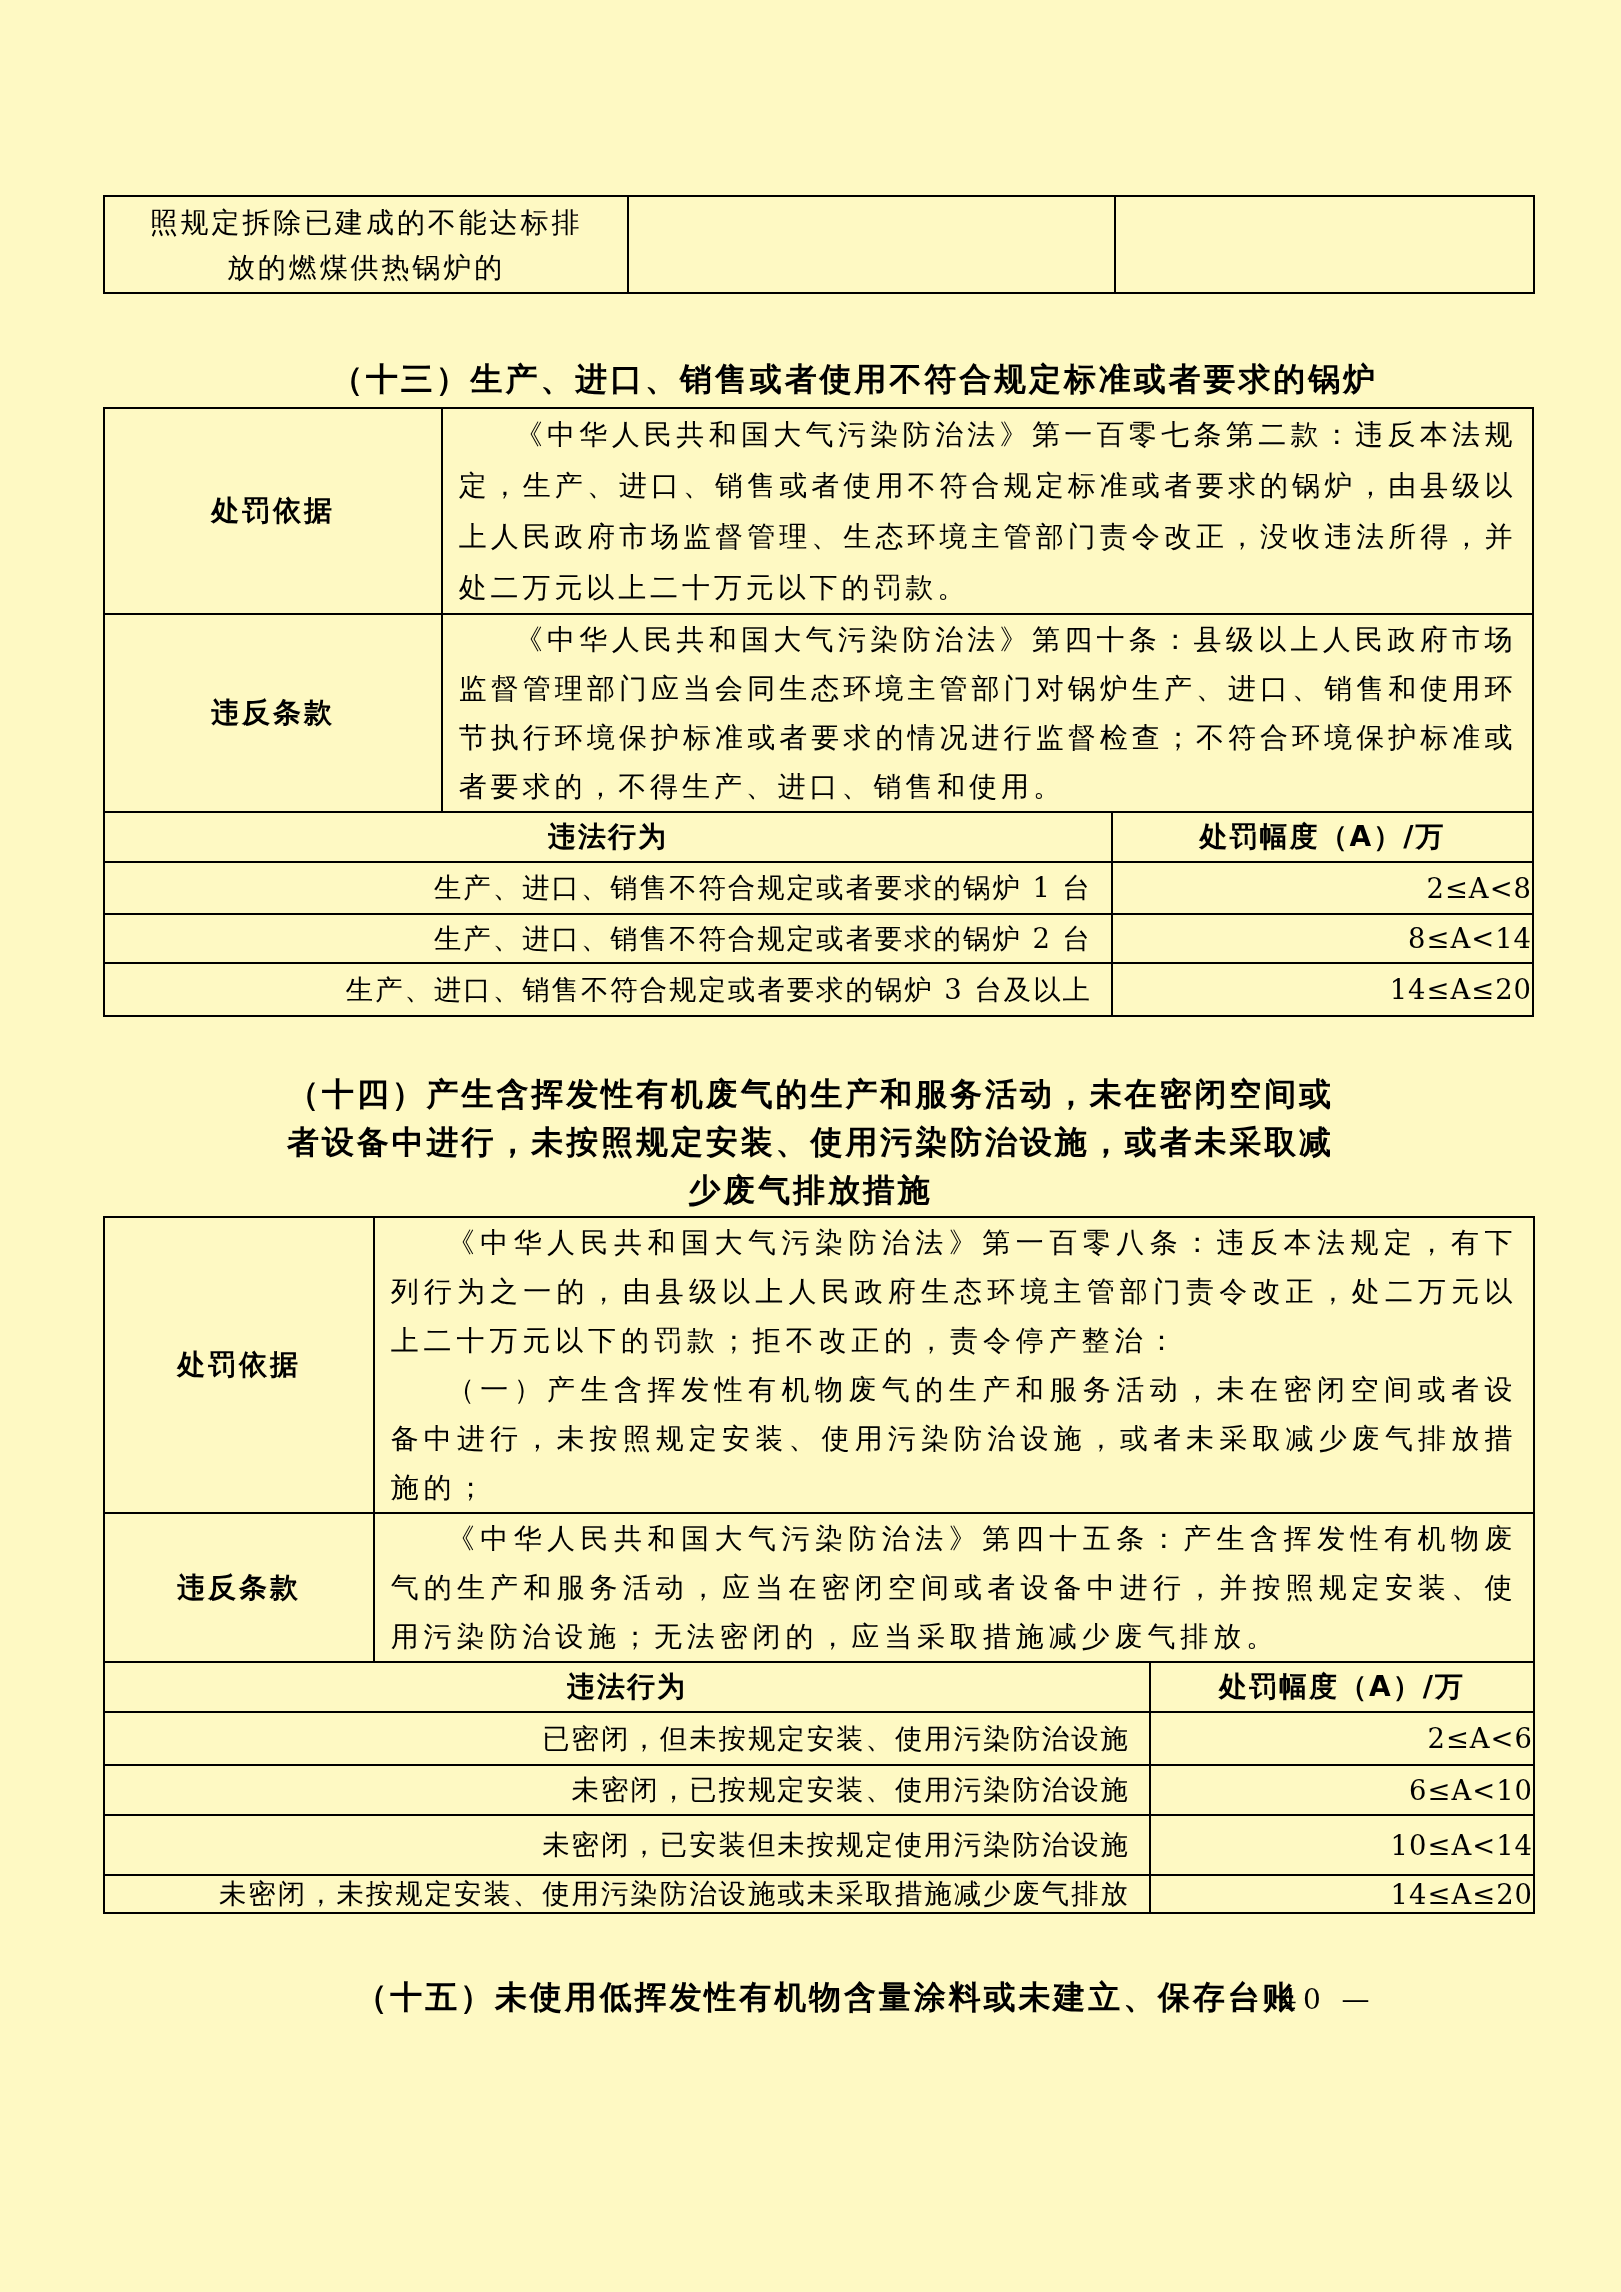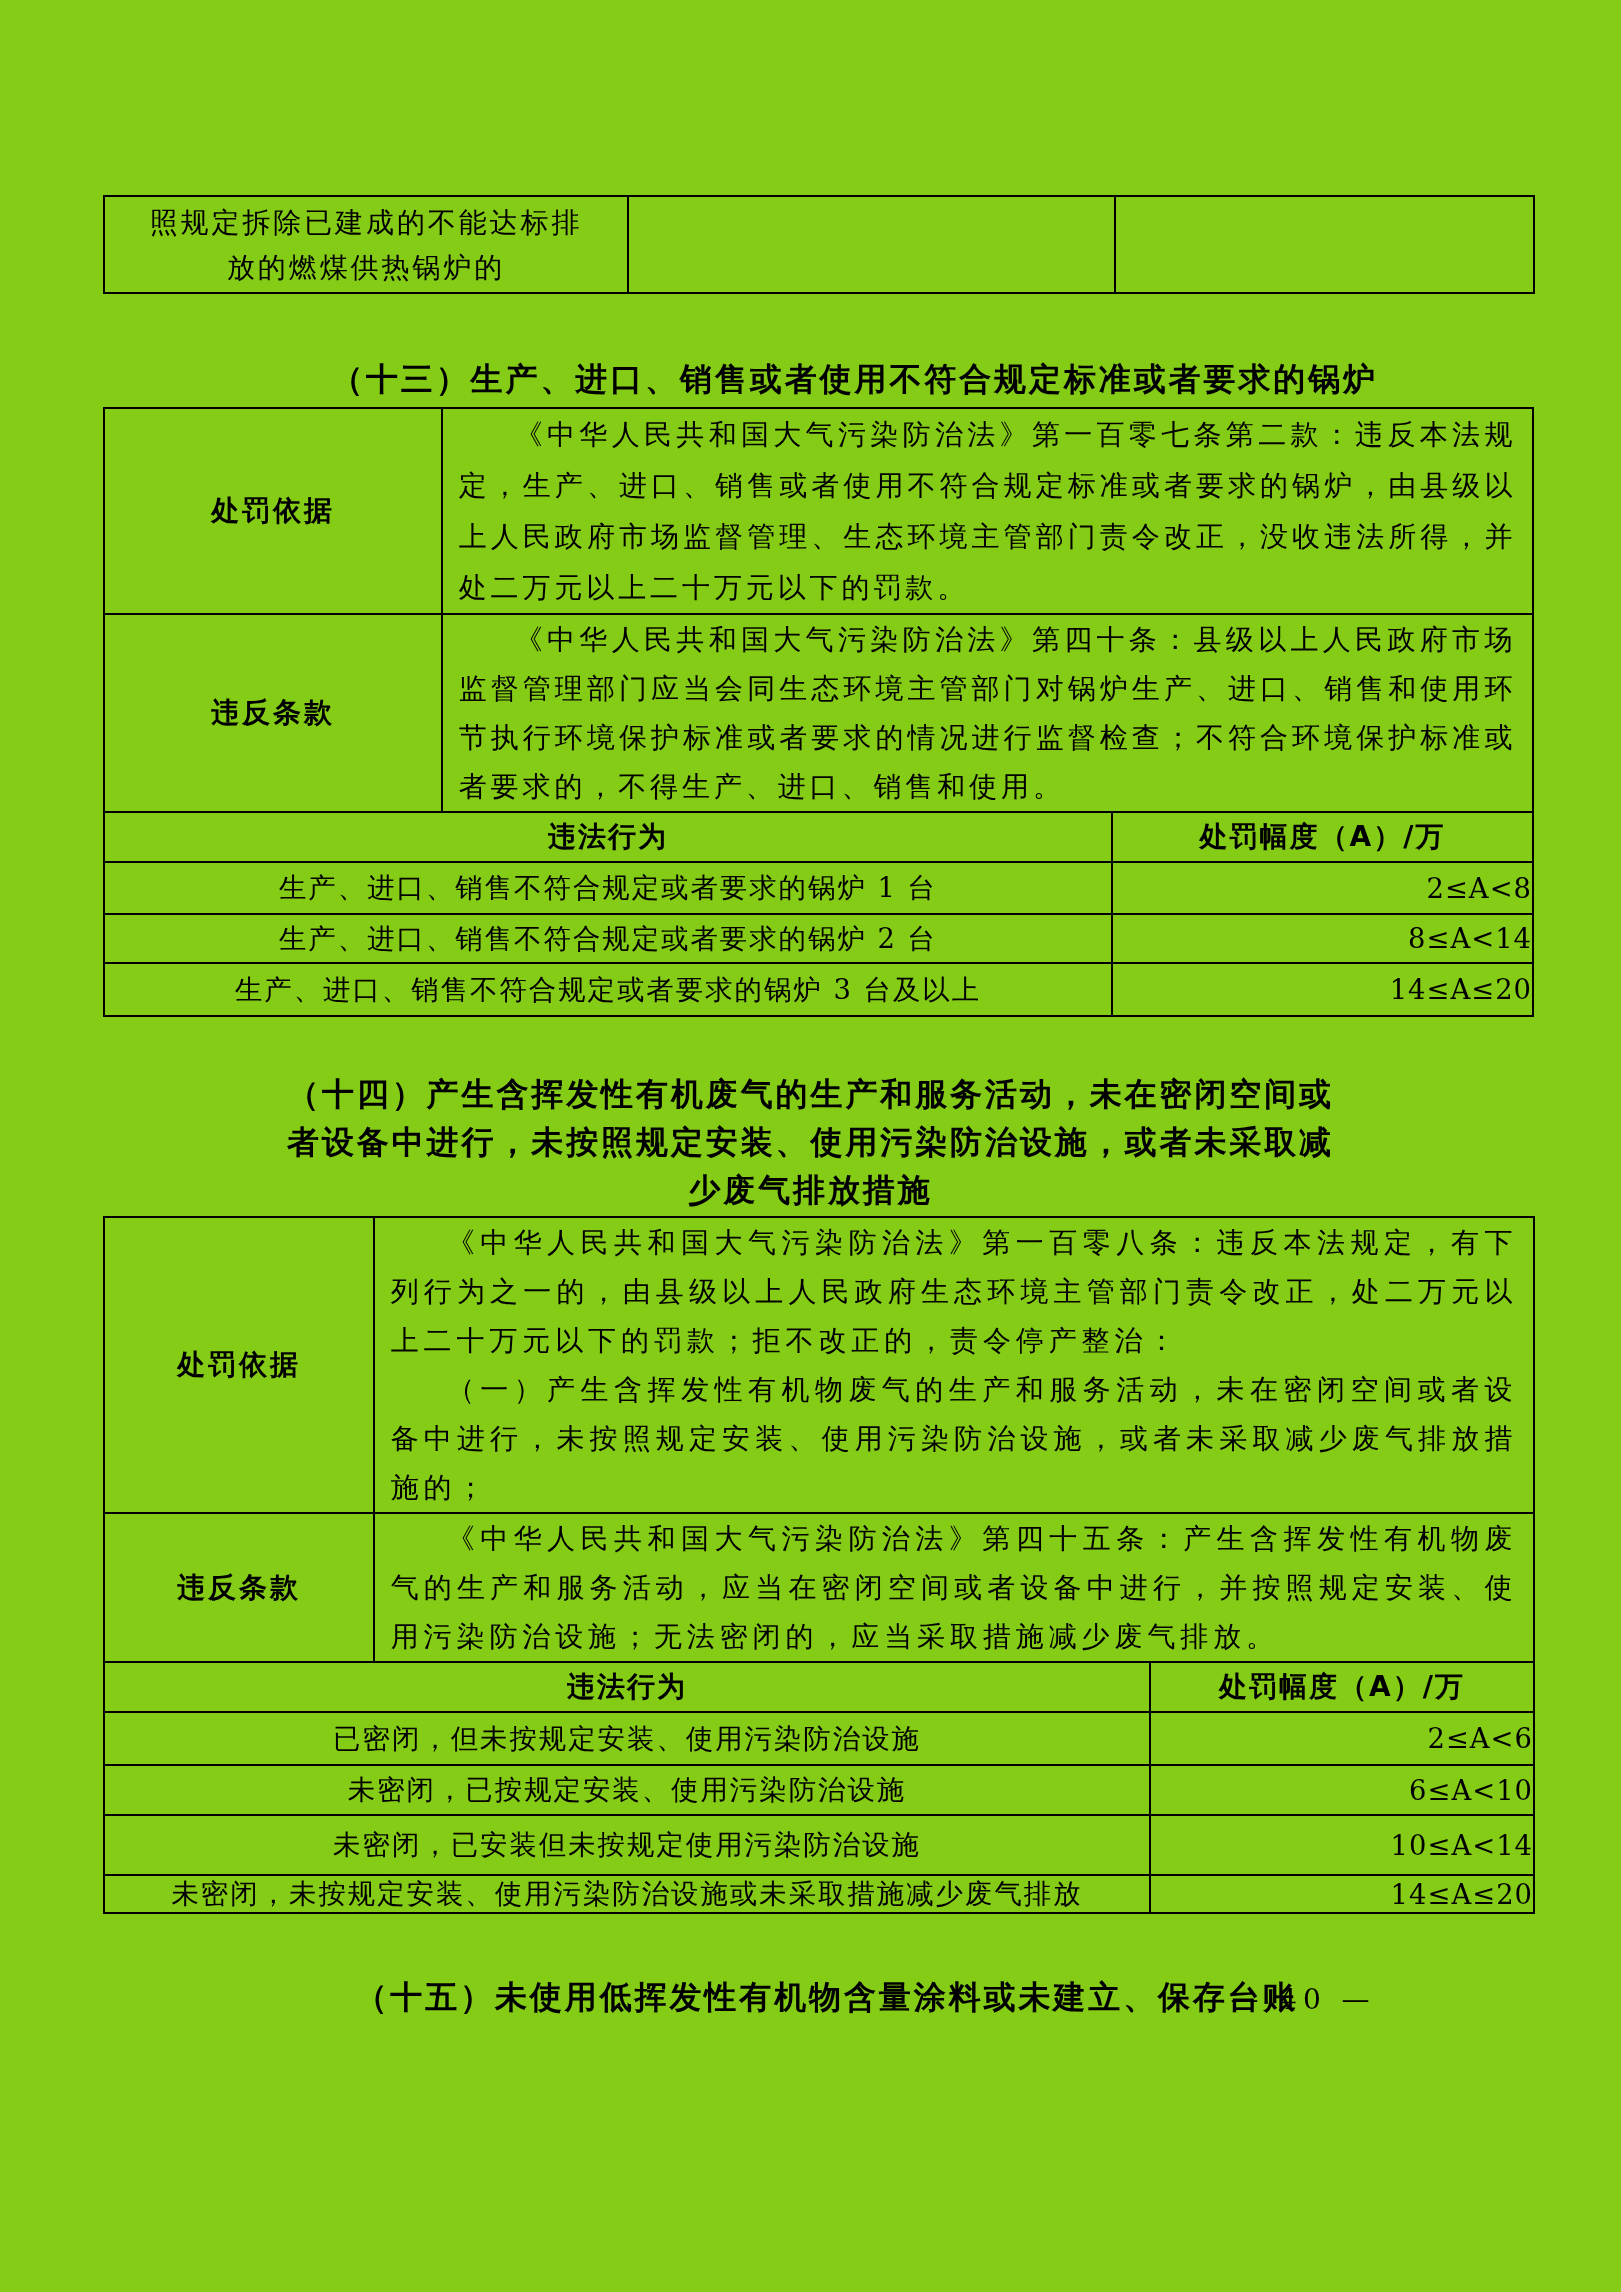--- a/index.html
+++ b/index.html
@@ -7,7 +7,7 @@
     position:relative;
     width:1621px;
     height:2293px;
-    background:#84cc16;
+    background:#fef9c3;
     color:#000;
     font-family:"DejaVu Serif", serif;
     overflow:hidden;

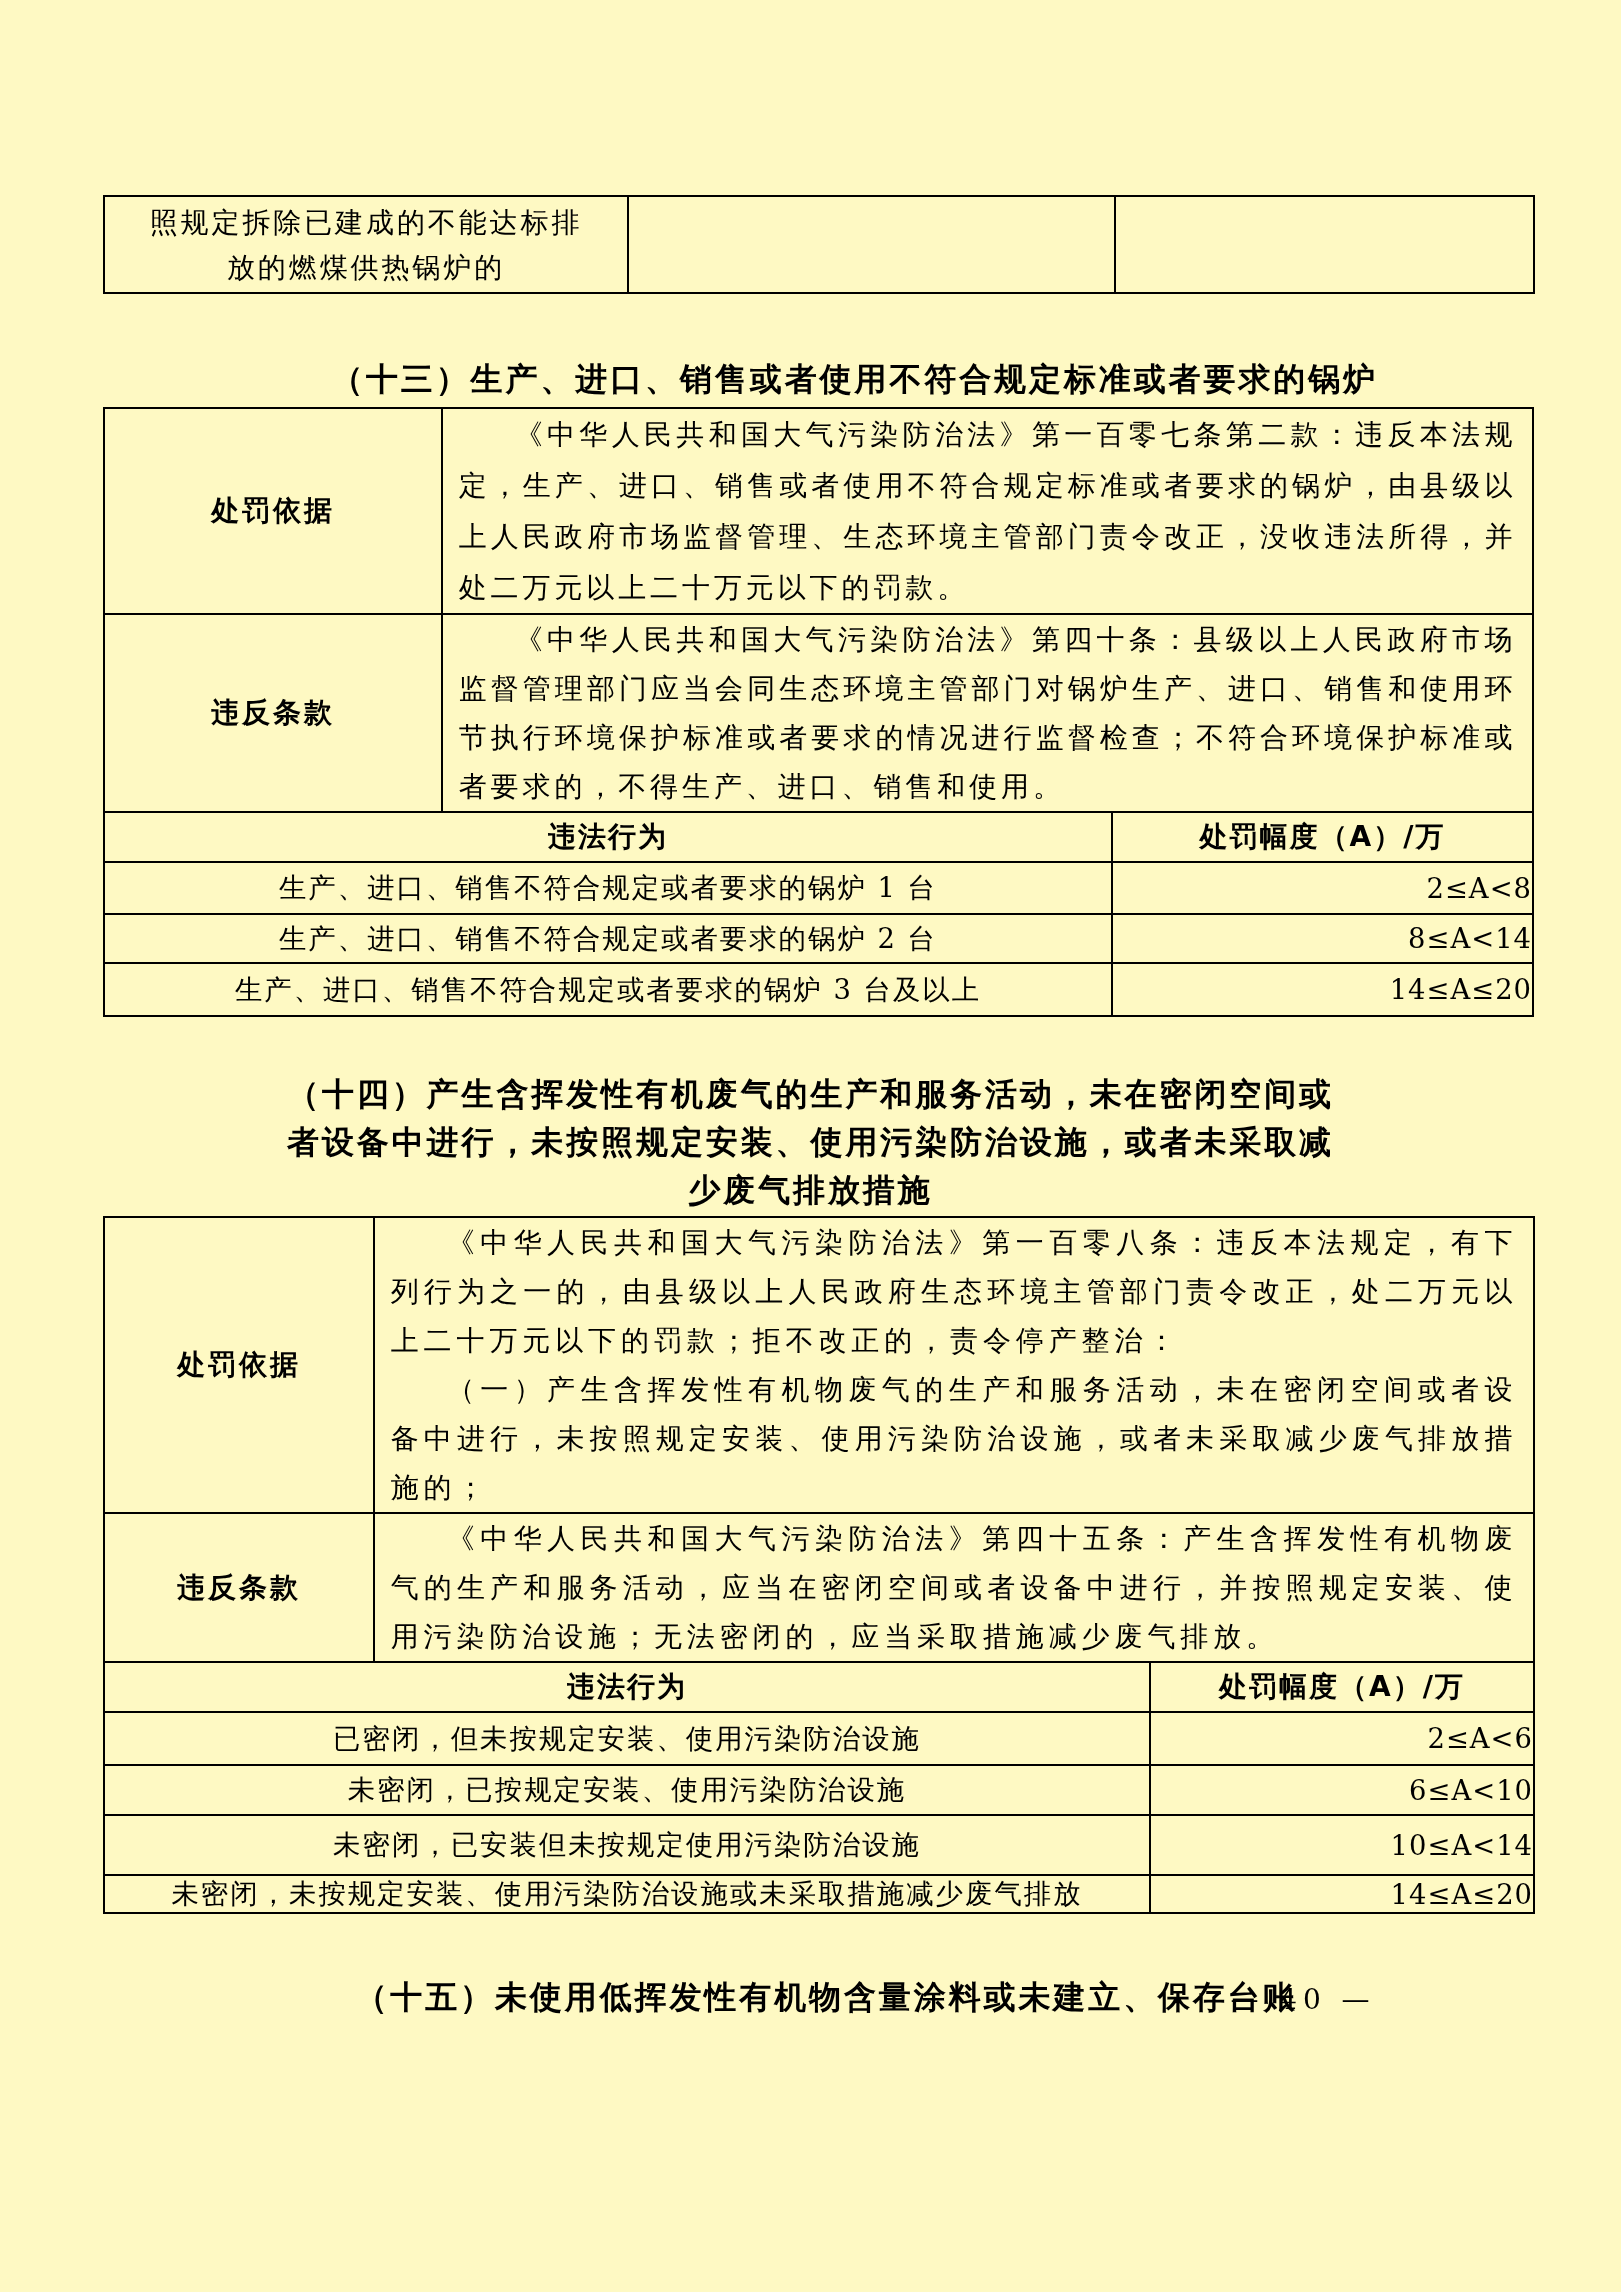--- a/index.html
+++ b/index.html
@@ -57,7 +57,7 @@
     letter-spacing:2px;
   }
   .data-cell{
-    text-align:center;
+    text-align:right;
     vertical-align:middle;
     font-size:27.4px;
     letter-spacing:2px;

